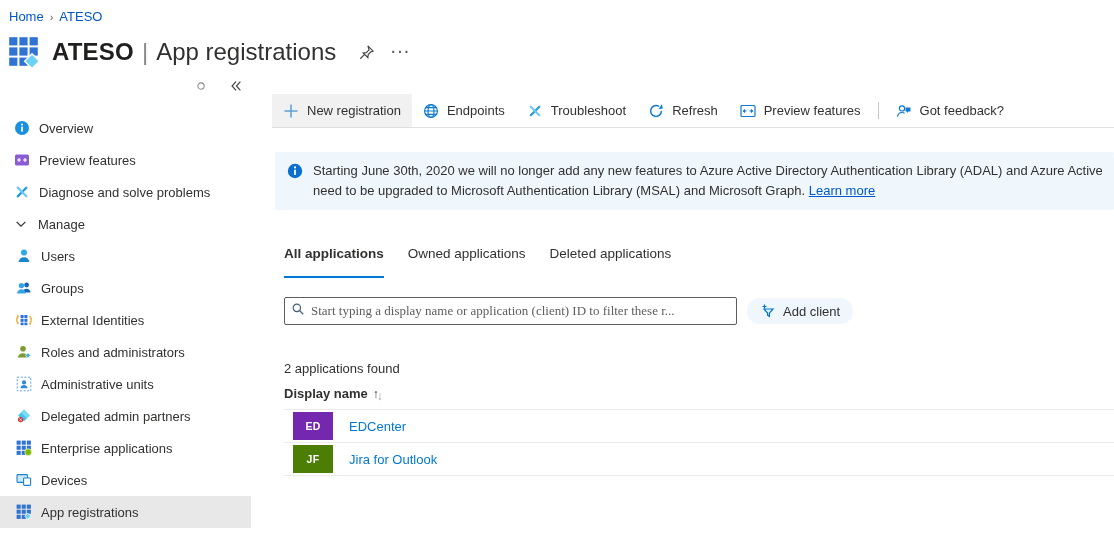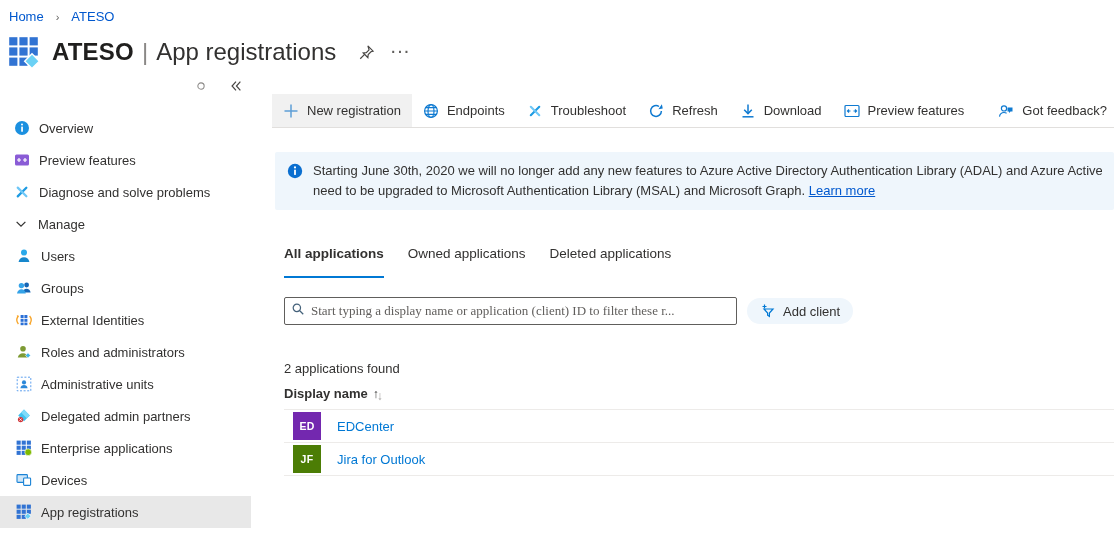--- a/index.html
+++ b/index.html
@@ -13,7 +13,7 @@
   .icon svg { display:block; }
 
   
-  .breadcrumb { position:absolute; top:9px; left:9px; font-size:13px; display:flex; gap:12px; align-items:center; }
+  .breadcrumb { position:absolute; top:9px; left:9px; font-size:13px; display:flex; gap:6px; align-items:center; }
   .breadcrumb a { color:#0158ce; text-decoration:none; cursor:pointer; }
   .crumb-sep { color:#605e5c; font-size:11px; }
 

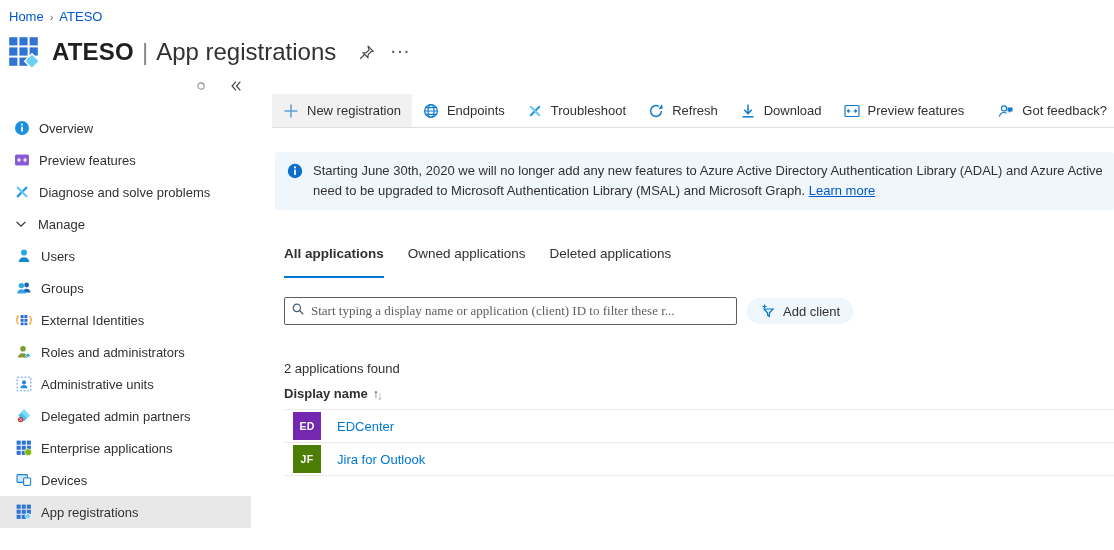--- a/index.html
+++ b/index.html
@@ -338,16 +338,6 @@
       </button>
       <button class="cmd">
         <span class="icon">
-          <svg width="16" height="16" viewBox="0 0 16 16" fill="none" stroke="#0f7ad1" stroke-width="1.5">
-            <path d="M8 1.5v8.5"></path>
-            <polyline points="4.2,6.8 8,10.6 11.8,6.8"></polyline>
-            <path d="M2.5 13.8h11"></path>
-          </svg>
-        </span>
-        <span>Download</span>
-      </button>
-      <button class="cmd">
-        <span class="icon">
           <svg width="16" height="16" viewBox="0 0 16 16">
             <rect x="1" y="2.5" width="14" height="11" rx="1" fill="none" stroke="#0f7ad1" stroke-width="1.2"></rect>
             <path d="M6.5 8l-2.5 0M5 6.5L3.4 8 5 9.5M9.5 8l2.5 0M11 6.5L12.6 8 11 9.5" stroke="#0f7ad1" stroke-width="1.1" fill="none"></path>

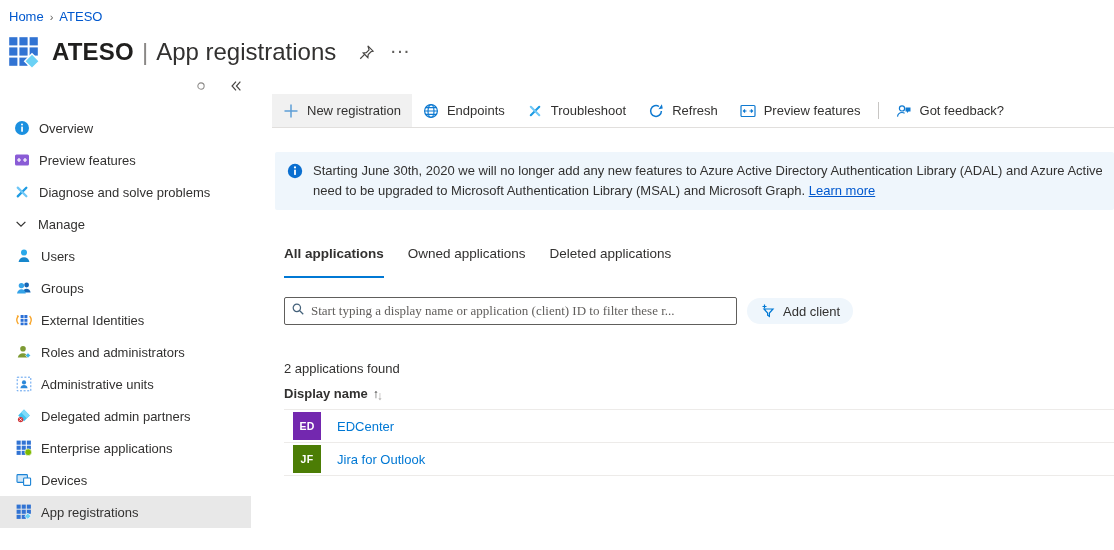--- a/index.html
+++ b/index.html
@@ -74,7 +74,7 @@
   .sort-down { font-weight:400; color:#a19f9d; font-size:12px; margin-left:-2px; position:relative; top:2px; }
   .apps-table { margin-left:33px; border-top:1px solid #edebe9; }
   .app-row { height:33px; display:flex; align-items:center; padding-left:9px; border-bottom:1px solid #edebe9; cursor:pointer; }
-  .avatar { width:28px; height:28px; display:flex; align-items:center; justify-content:center; color:#fff; font-size:10.5px; font-weight:700; letter-spacing:.3px; margin-right:16px; }
+  .avatar { width:40px; height:28px; display:flex; align-items:center; justify-content:center; color:#fff; font-size:10.5px; font-weight:700; letter-spacing:.3px; margin-right:16px; }
   .app-link { color:#0078d4; text-decoration:none; font-size:13px; cursor:pointer; }
 </style>
 </head>

